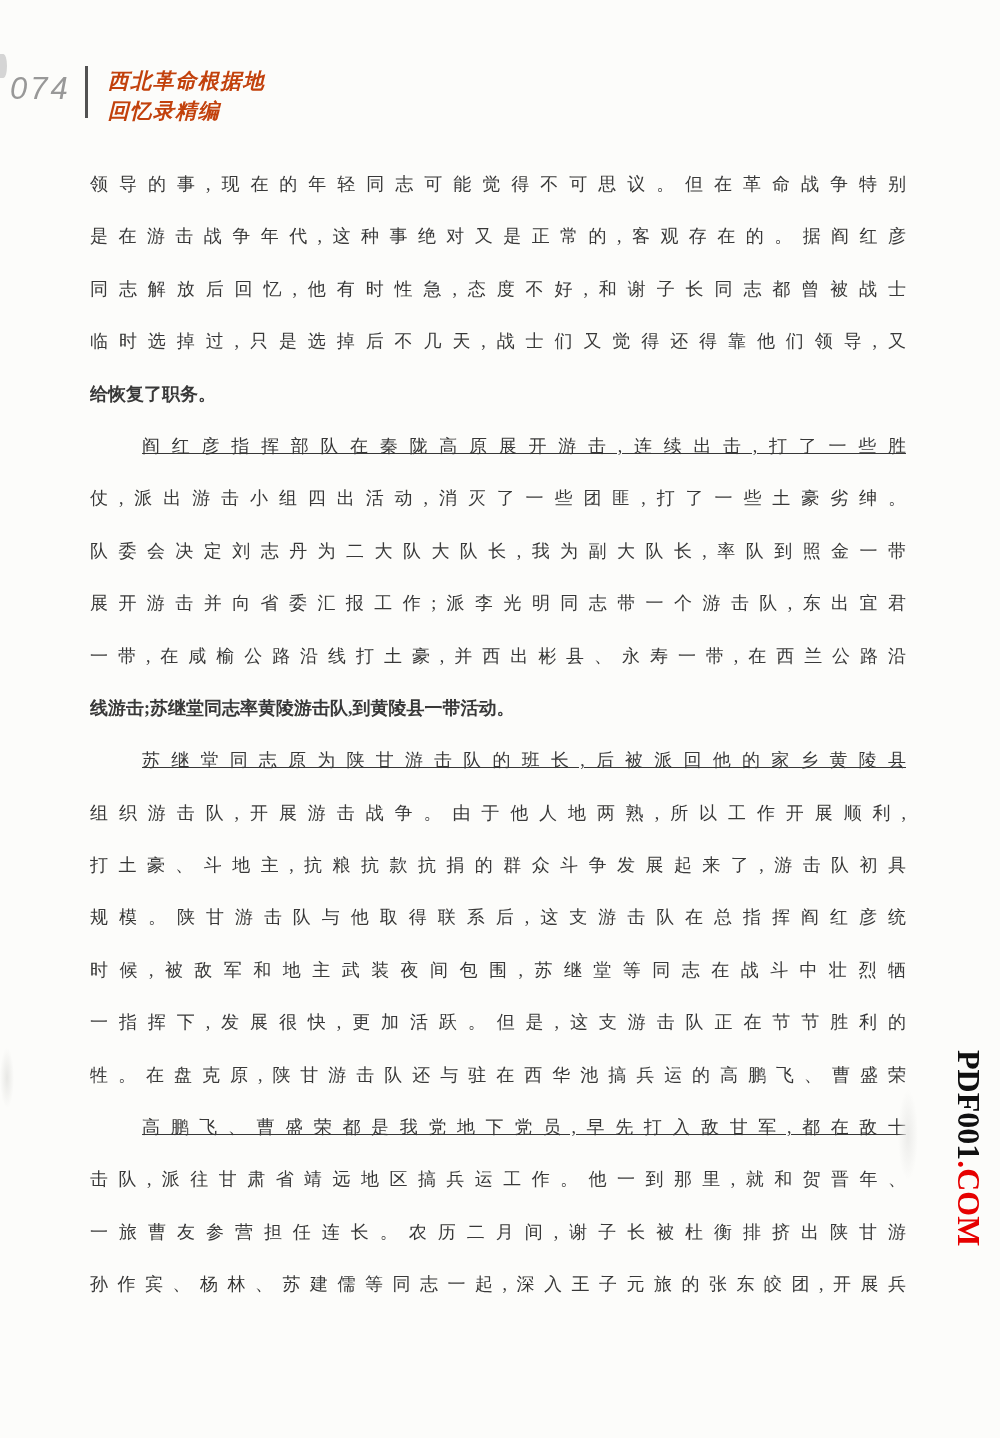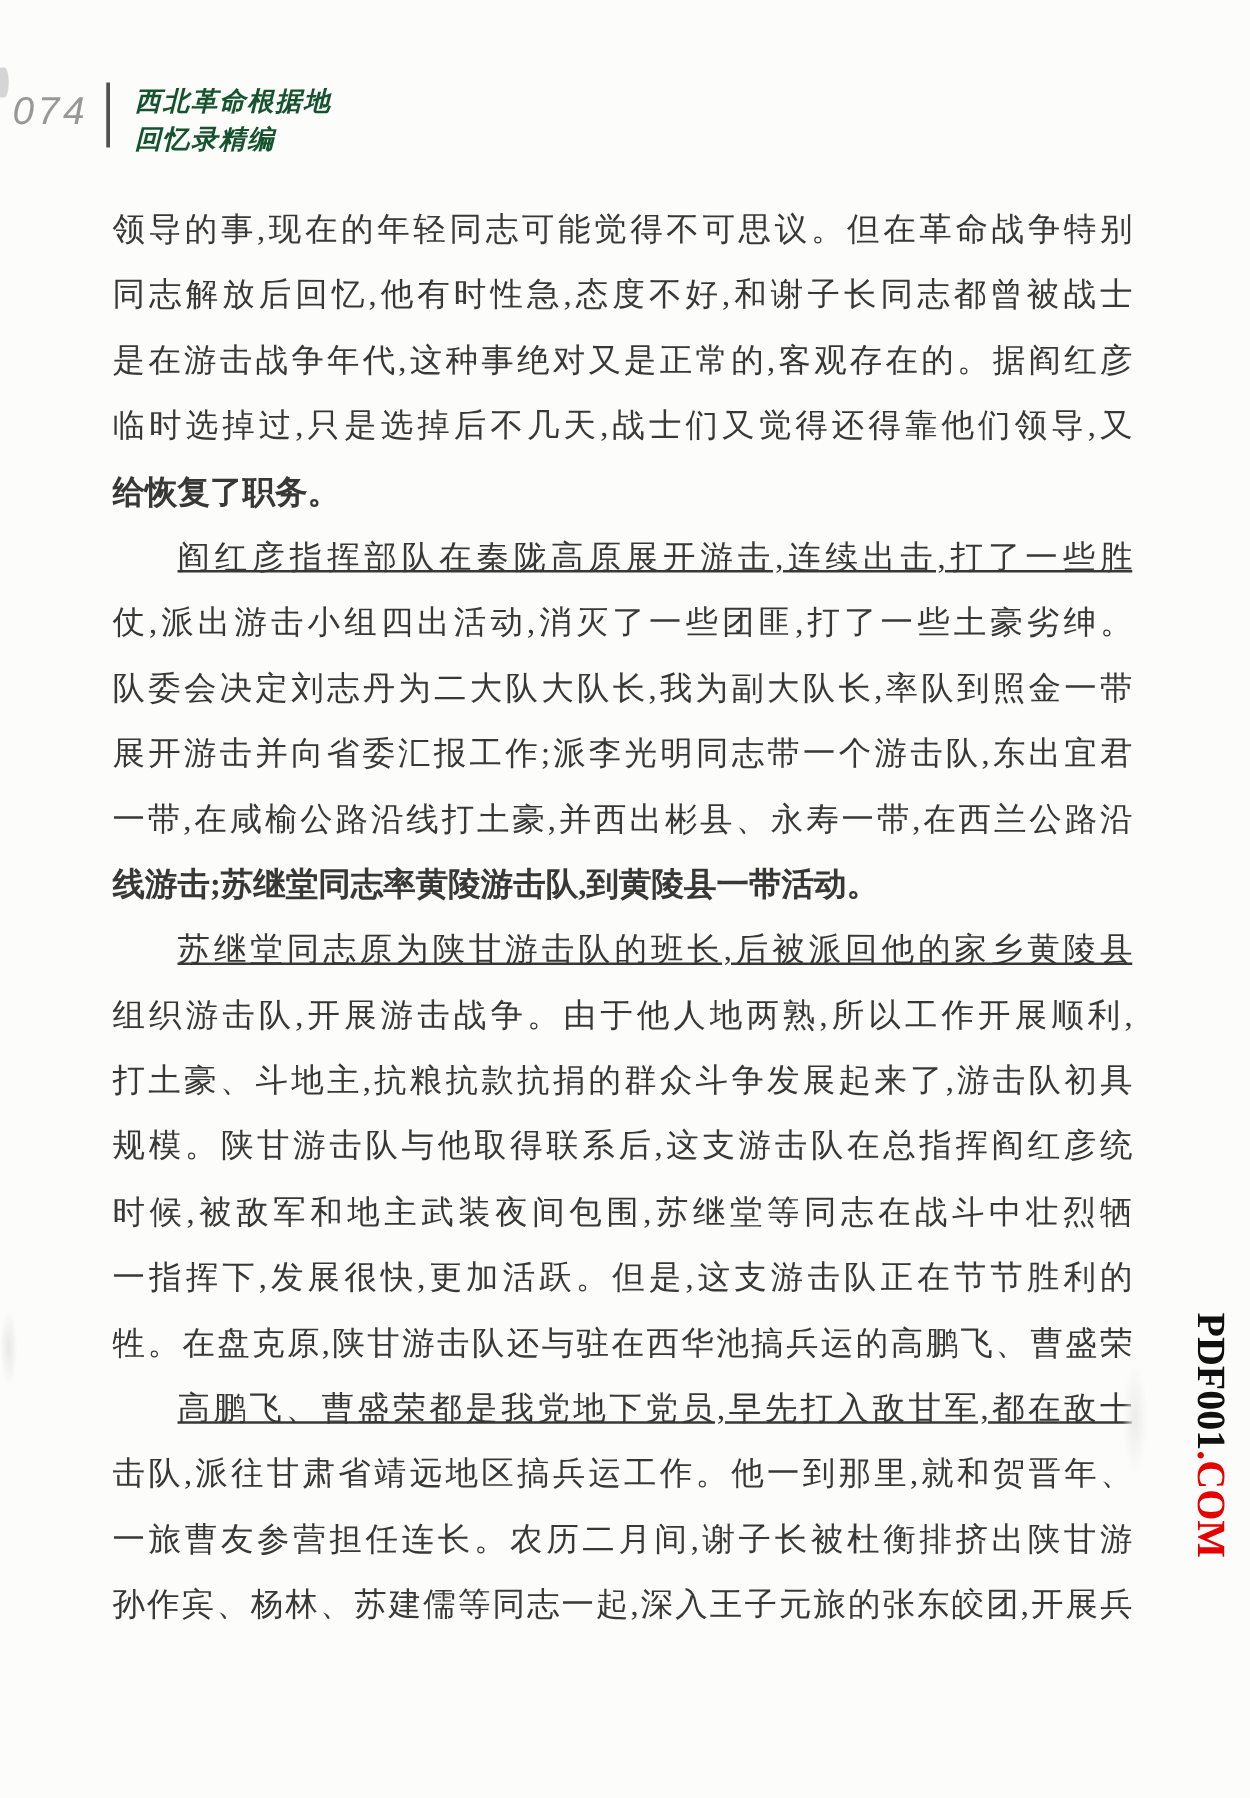--- a/index.html
+++ b/index.html
@@ -26,7 +26,7 @@
     margin: 2px 20px 0 14px;
   }
   .book-title {
-    font-size: 21px; font-weight: bold; color: #14532d;
+    font-size: 21px; font-weight: bold; color: #c2410c;
     letter-spacing: 1.5px; line-height: 30px; margin-top: 2px;
     font-family: "Liberation Serif", "DejaVu Serif", serif;
   }

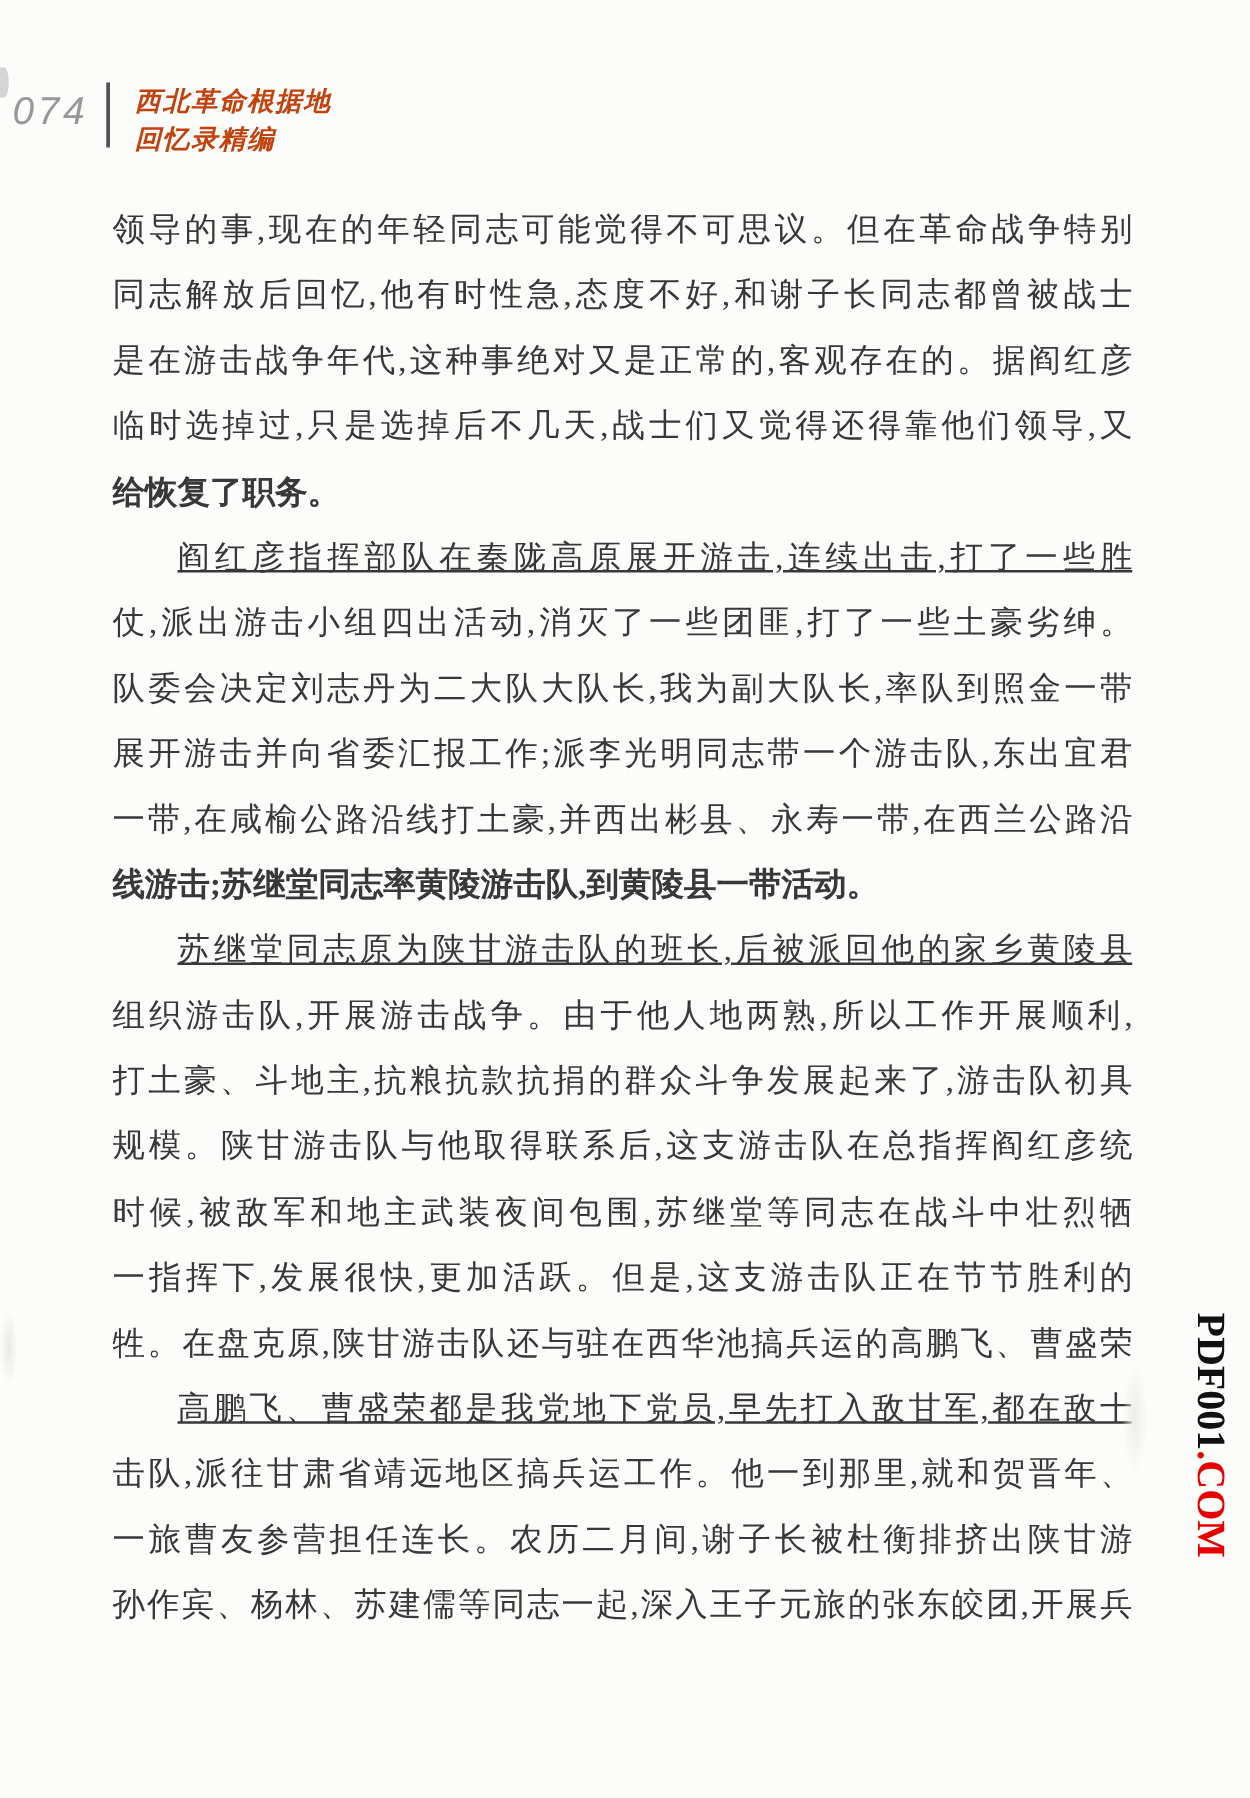--- a/index.html
+++ b/index.html
@@ -34,7 +34,7 @@
   
   .body-text {
     position: absolute; top: 158px; left: 90px; width: 816px;
-    font-size: 26px; color: #383838;
+    font-size: 18px; color: #383838;
   }
   .line {
     height: 52.4px; line-height: 52.4px;

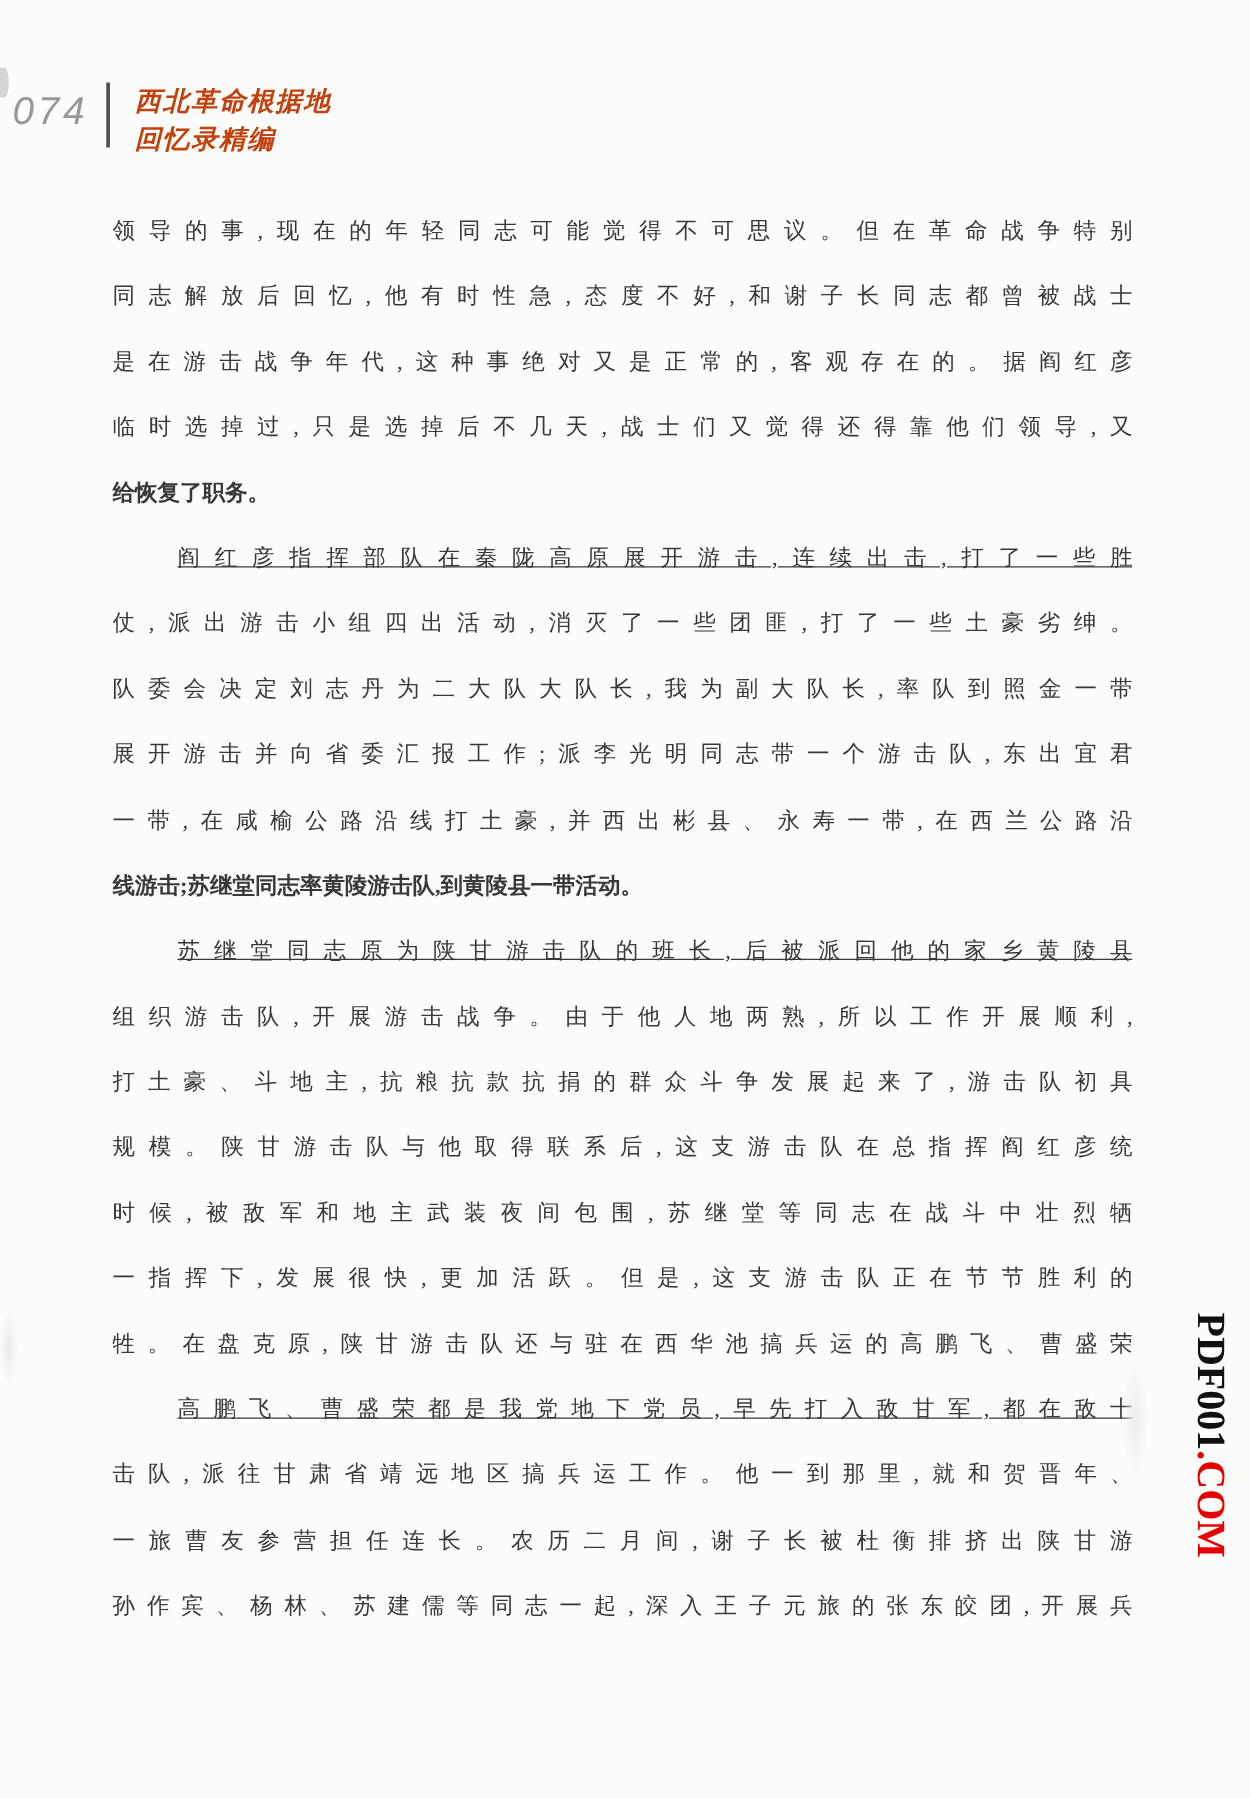--- a/index.html
+++ b/index.html
@@ -84,8 +84,8 @@
 
 <div class="body-text">
   <div class="line">领导的事,现在的年轻同志可能觉得不可思议。但在革命战争特别</div>
+  <div class="line">是在游击战争年代,这种事绝对又是正常的,客观存在的。据阎红彦</div>
   <div class="line">同志解放后回忆,他有时性急,态度不好,和谢子长同志都曾被战士</div>
-  <div class="line">是在游击战争年代,这种事绝对又是正常的,客观存在的。据阎红彦</div>
   <div class="line">临时选掉过,只是选掉后不几天,战士们又觉得还得靠他们领导,又</div>
   <div class="line pend">给恢复了职务。</div>
   <div class="line indent">阎红彦指挥部队在秦陇高原展开游击,连续出击,打了一些胜</div>

